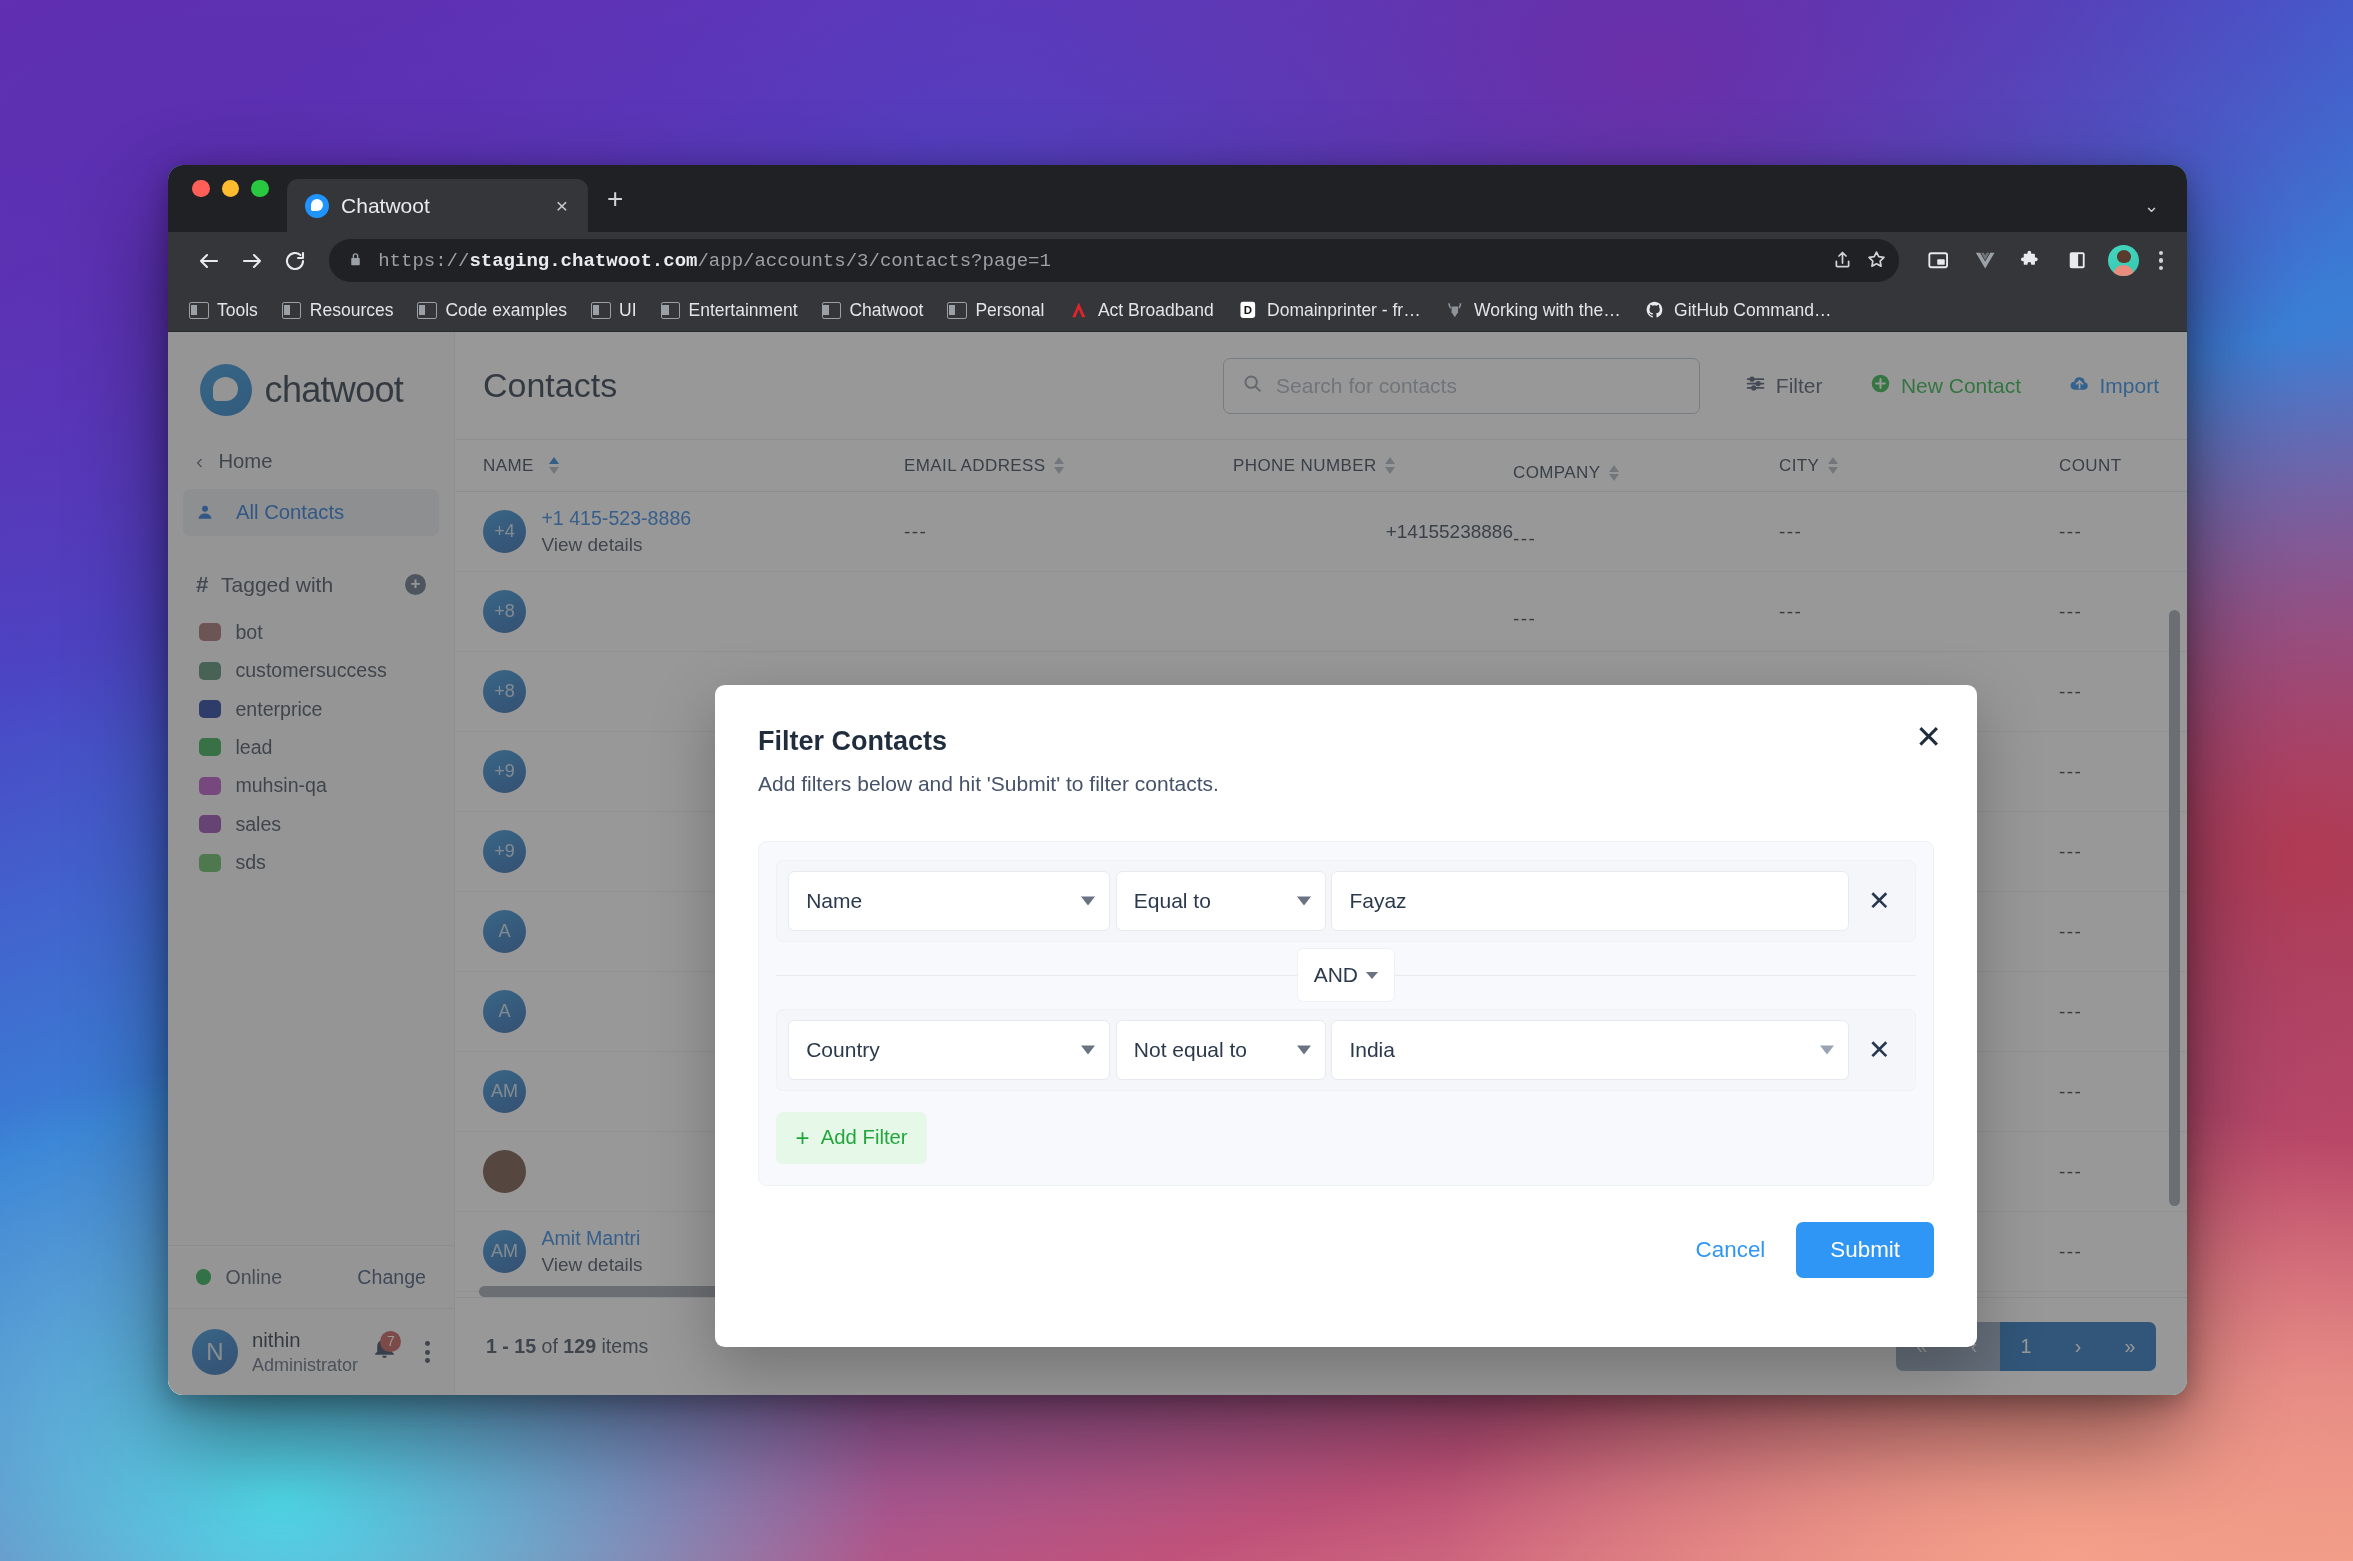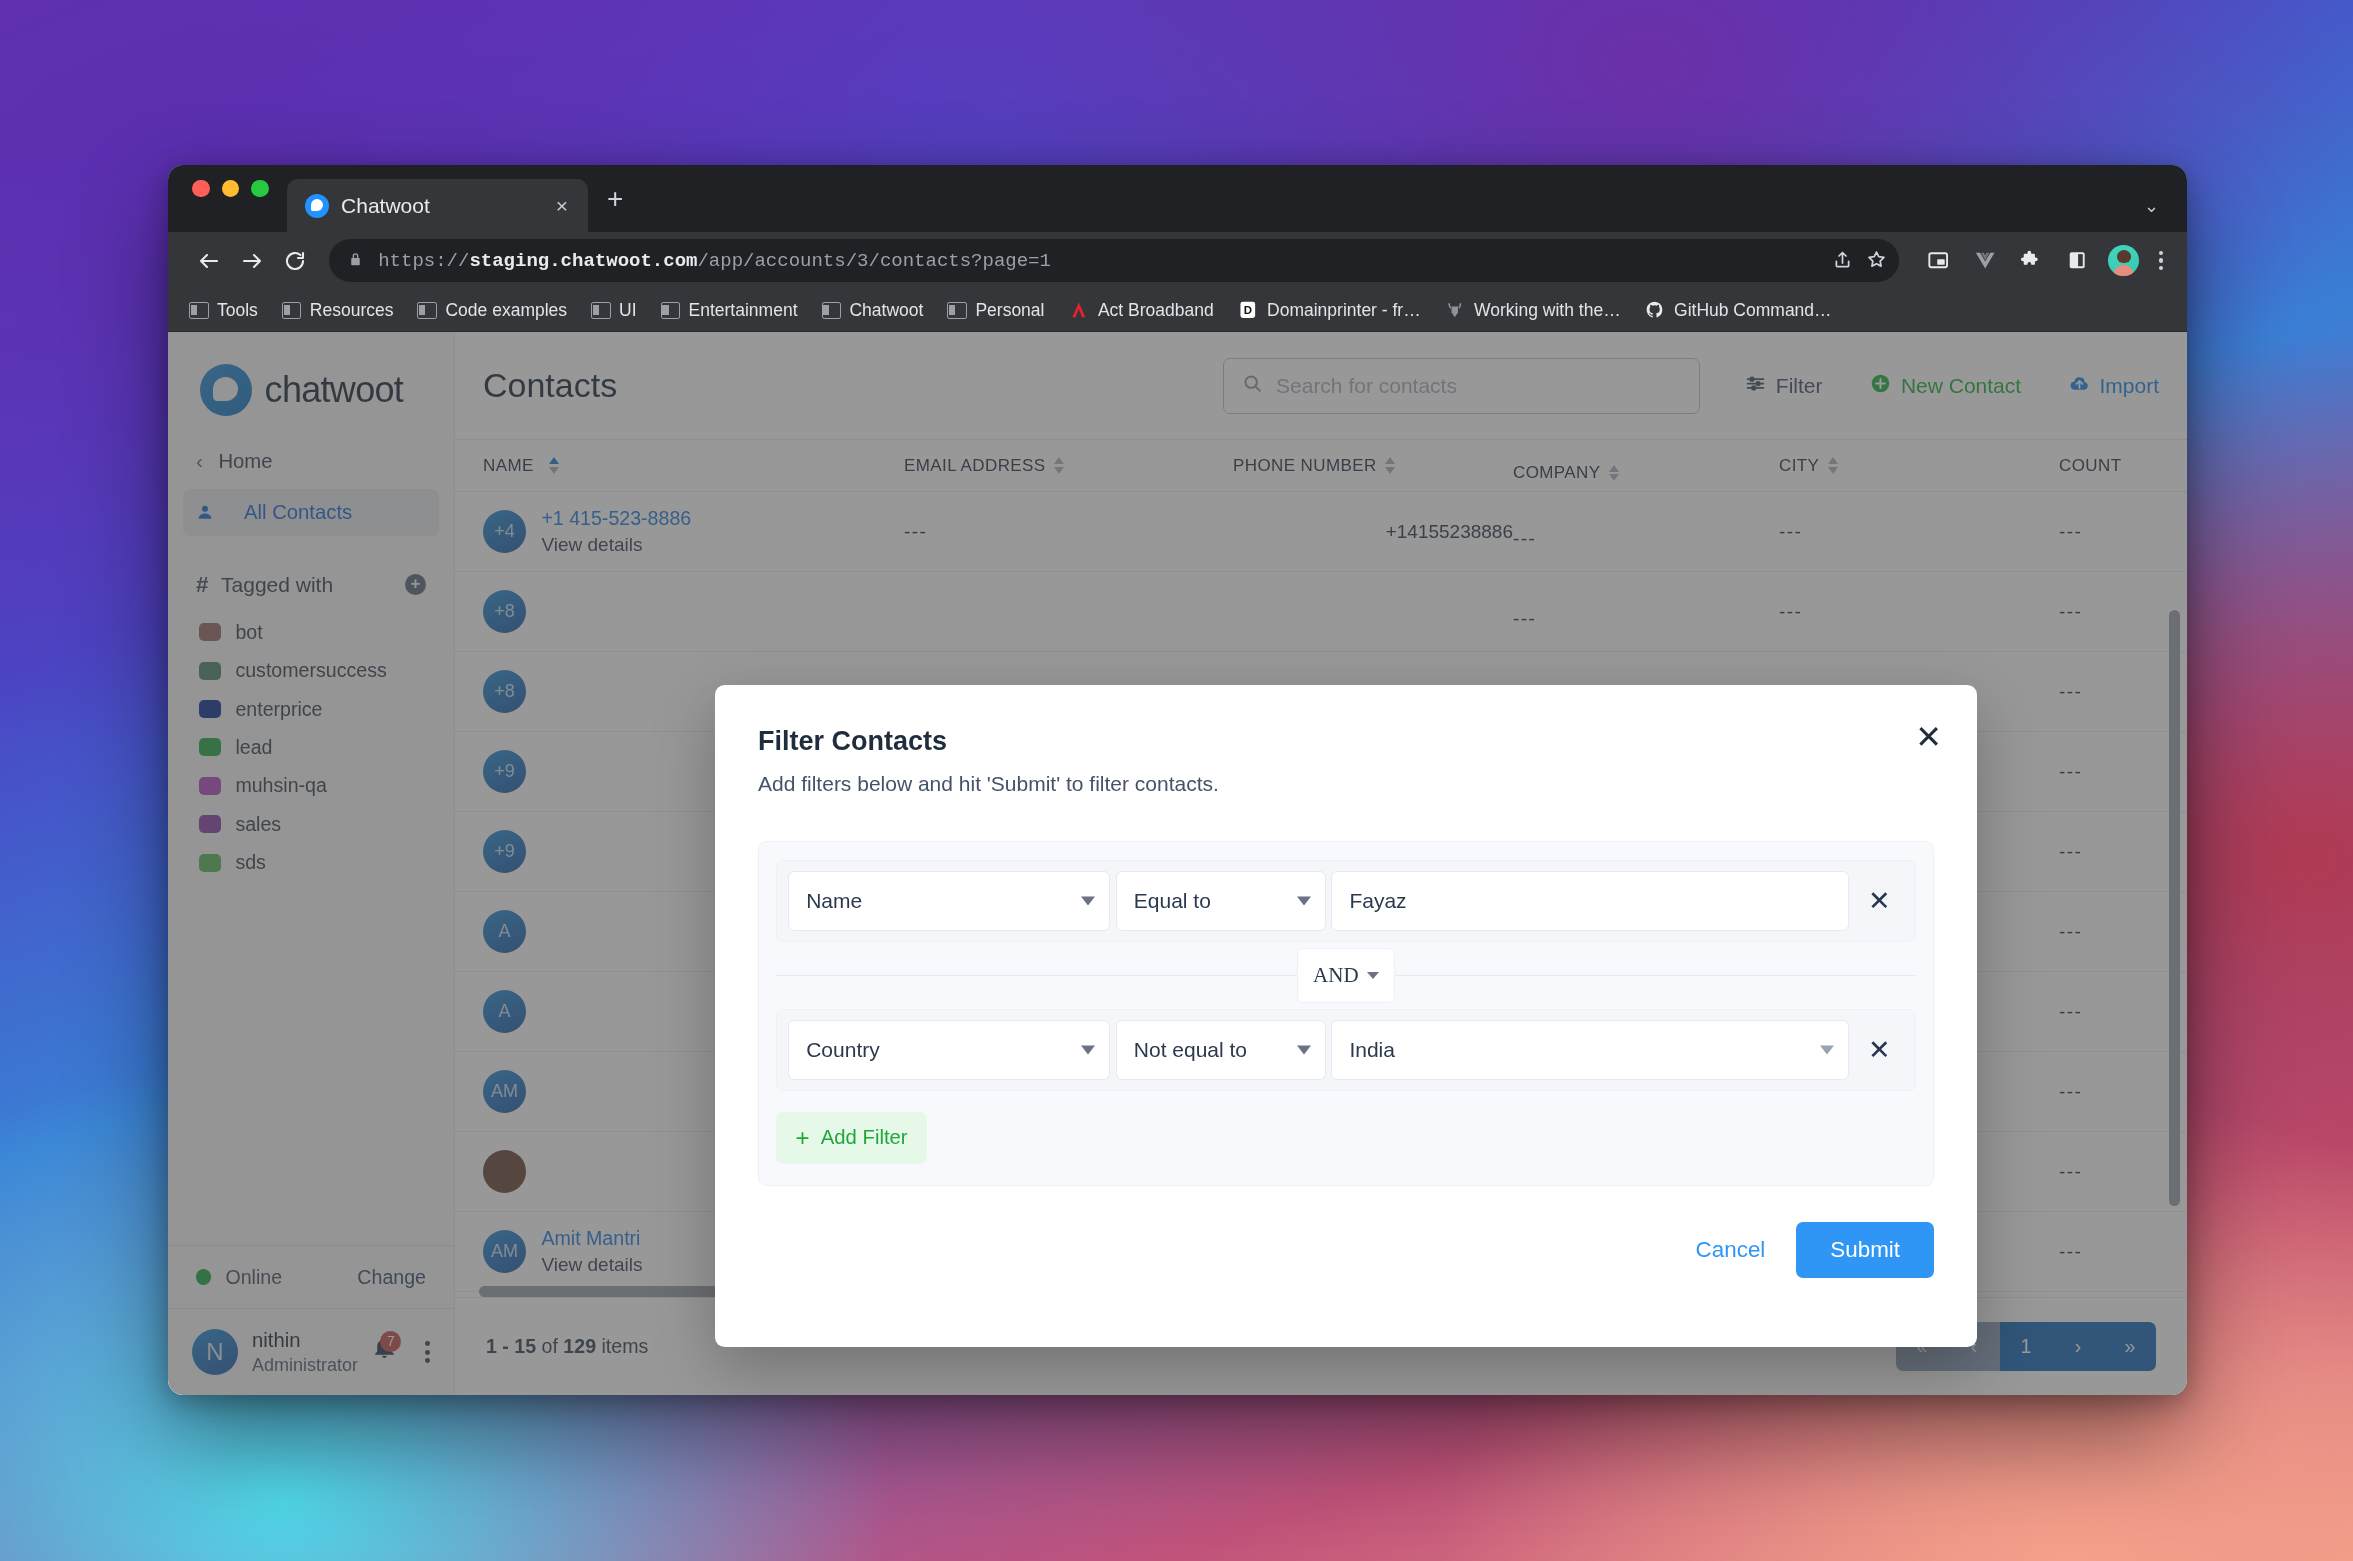--- a/index.html
+++ b/index.html
@@ -148,7 +148,7 @@
   }
   .side-home .chev { font-size: 21px; color: #5a6a7e; }
   .side-item {
-    display: flex; align-items: center; gap: 30px;
+    display: flex; align-items: center; gap: 22px;
     padding: 12px 12.6px; border-radius: 7px; margin-top: 7px;
     font-size: 20.3px;
   }

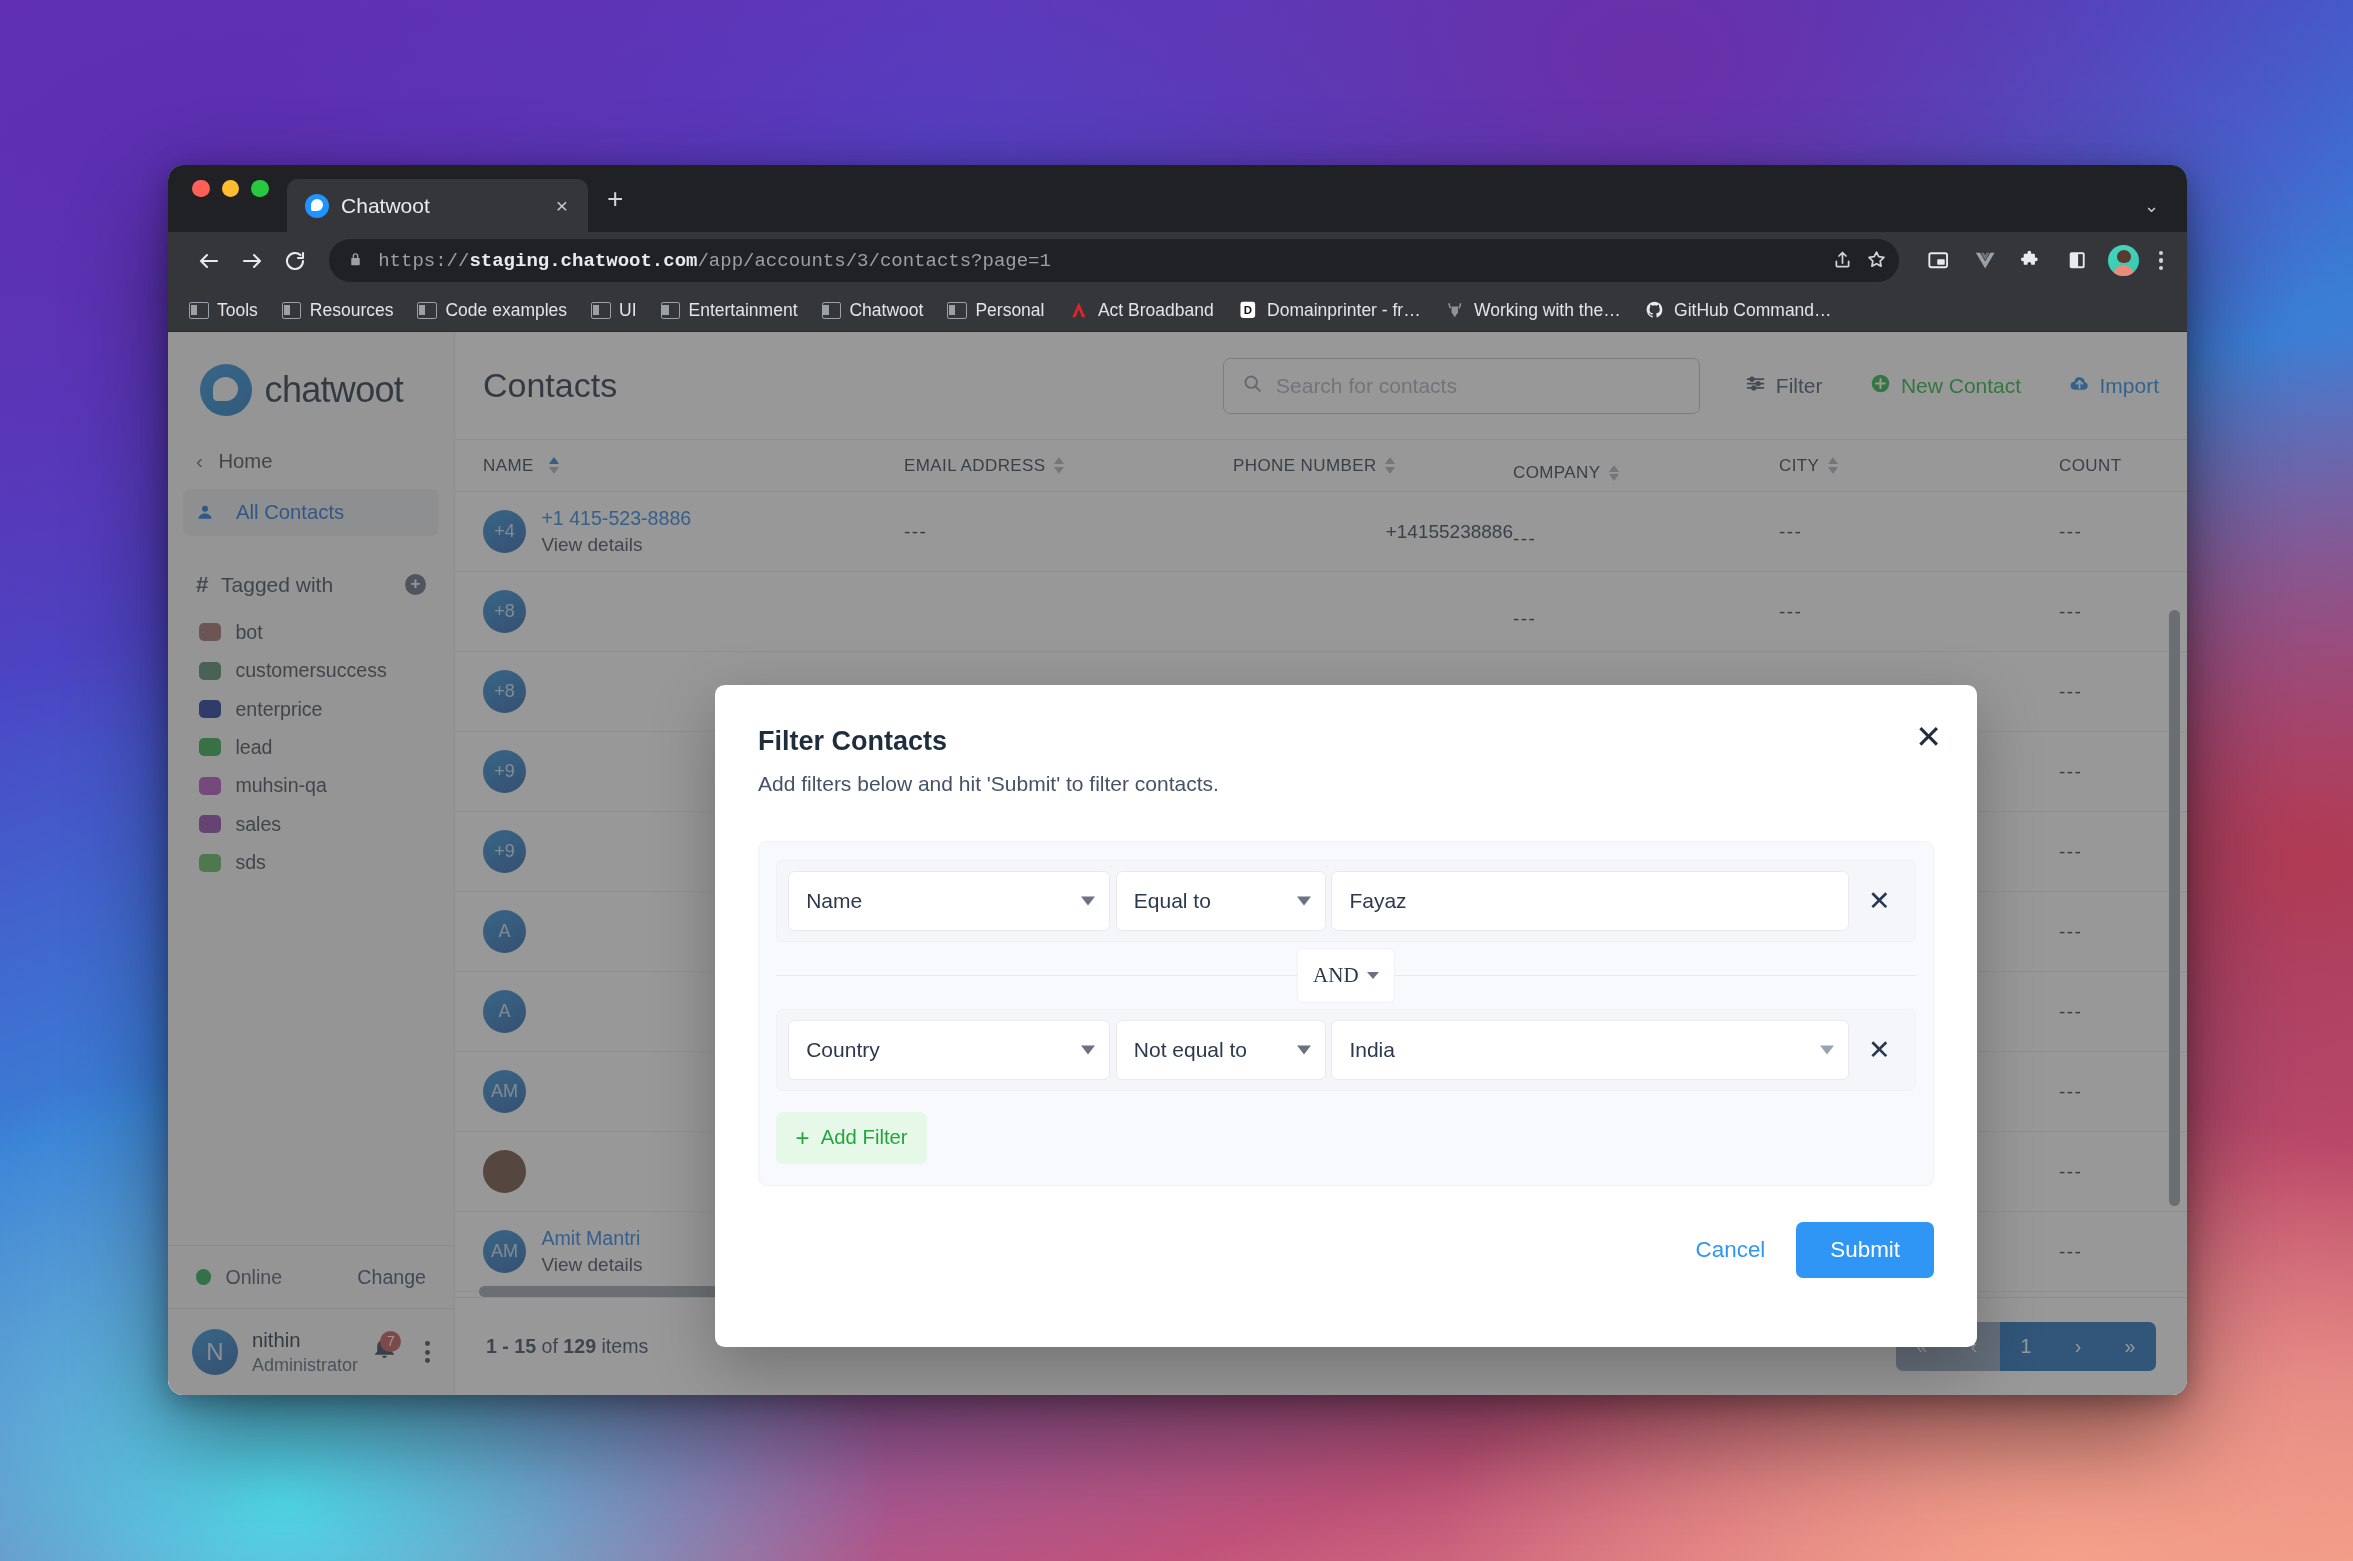--- a/index.html
+++ b/index.html
@@ -339,7 +339,7 @@
   }
   .conn-wrap {
     display: flex; align-items: center; justify-content: center;
-    position: relative; height: 67px; font-family: Liberation Serif, serif;
+    position: relative; height: 67px;
   }
   .conn-line { position: absolute; left: 0; right: 0; top: 50%; height: 0.7px; background: #e6eaf0; }
   .conn {

